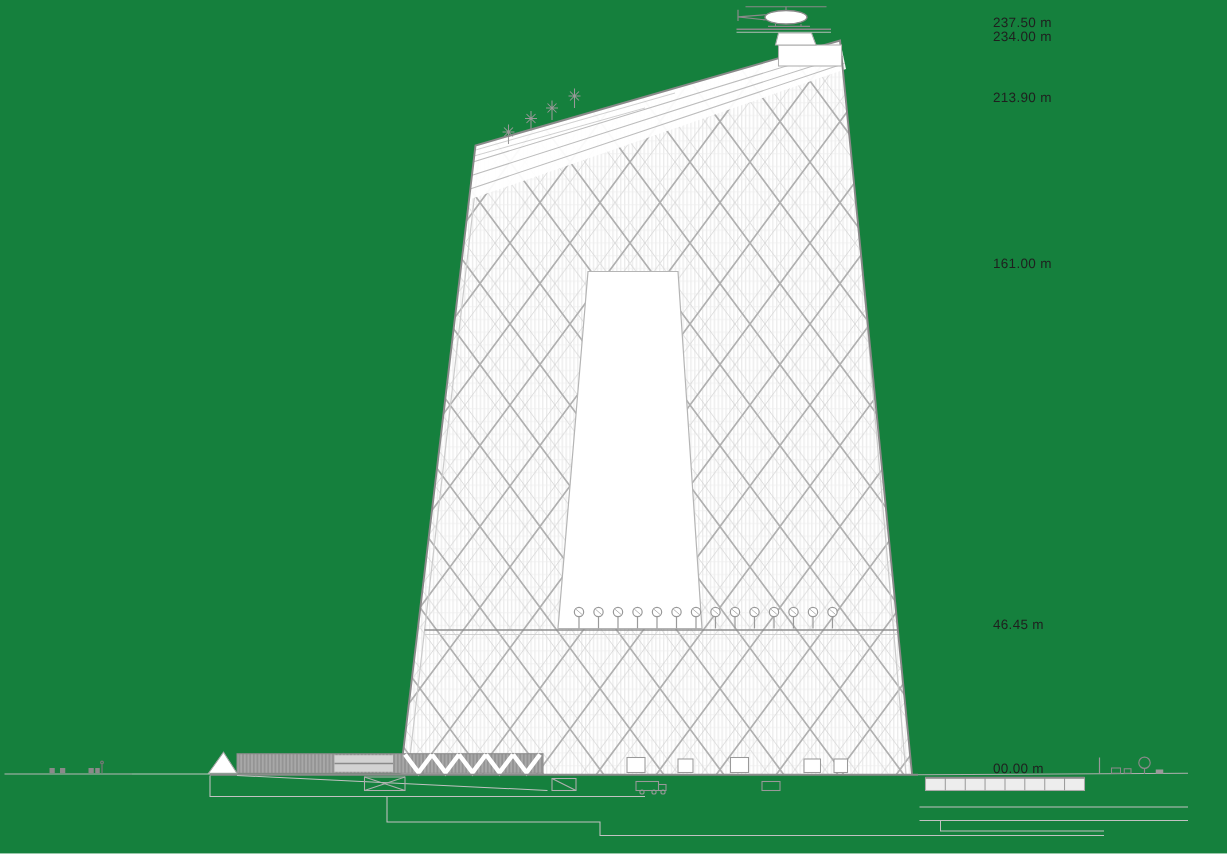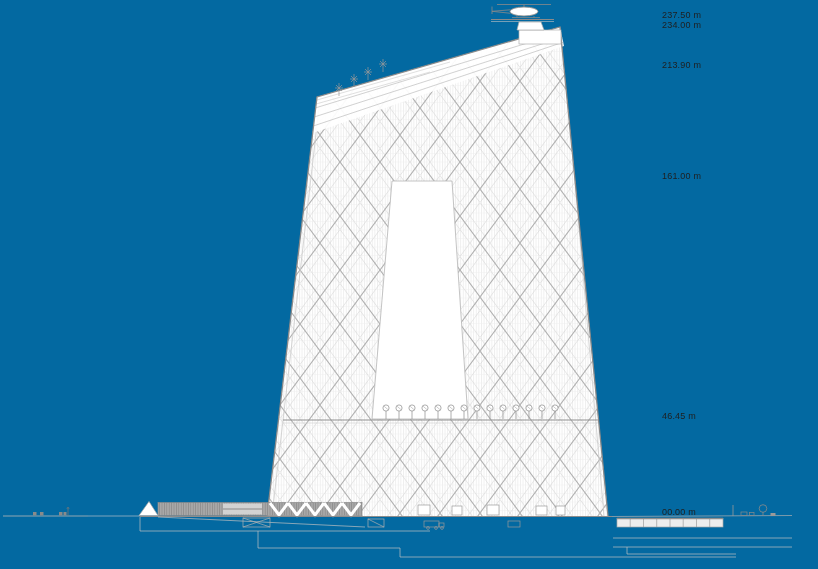--- a/index.html
+++ b/index.html
@@ -6,7 +6,7 @@
   .stage{
     position:relative;
     width:818px;height:569px;
-    background:#0369a1;
+    background:#15803d;
     overflow:hidden;
     font-family:"Liberation Sans", sans-serif;
   }

